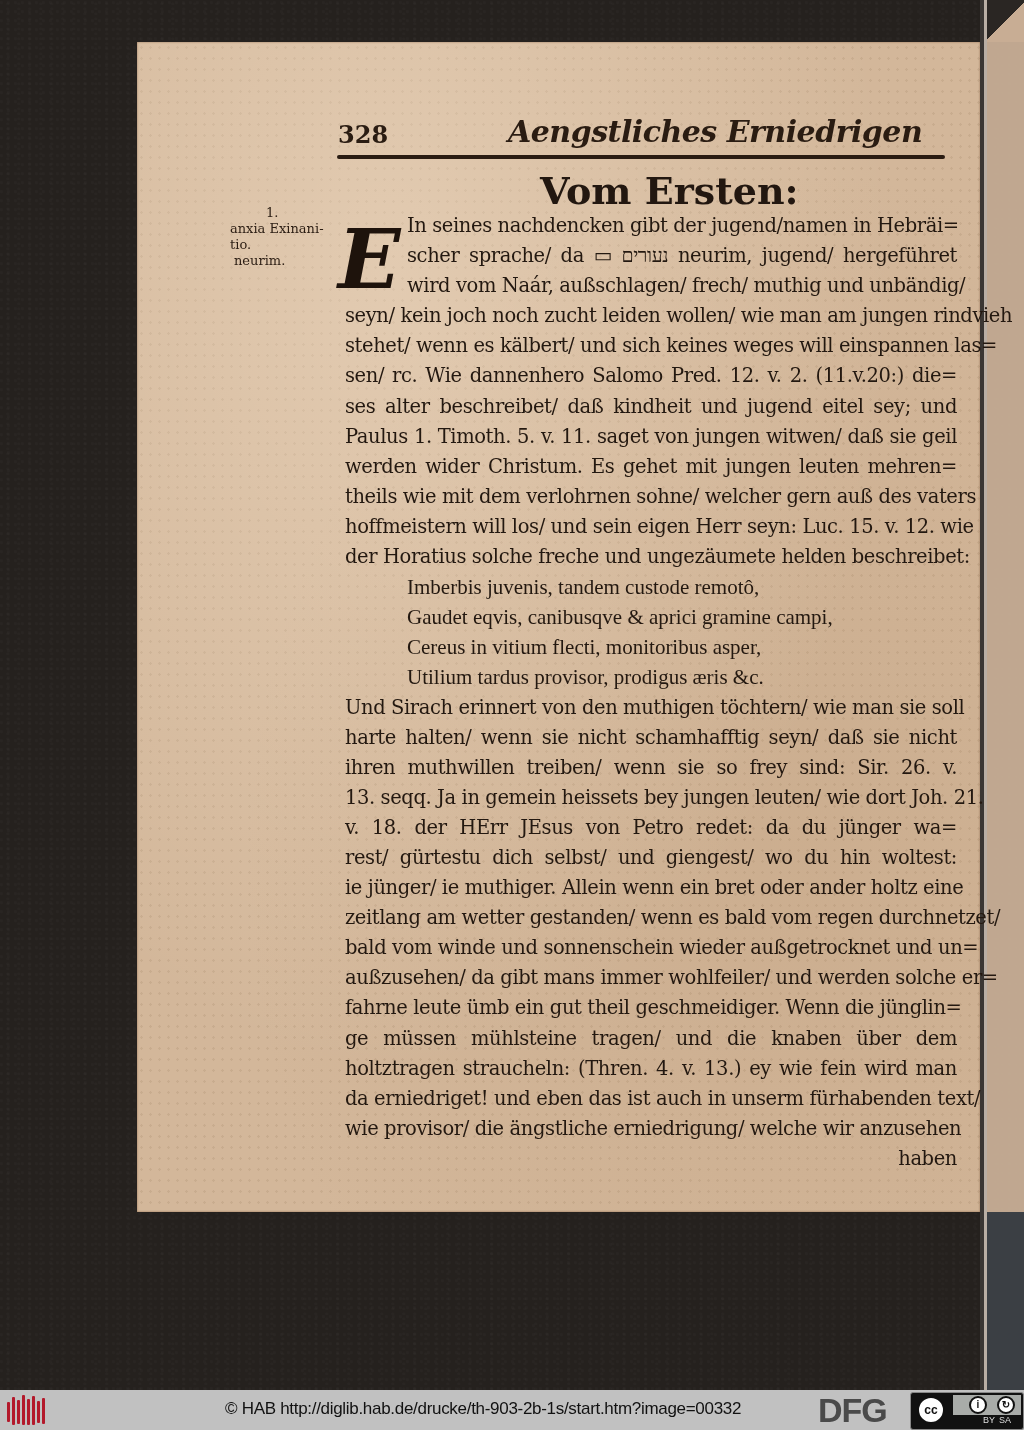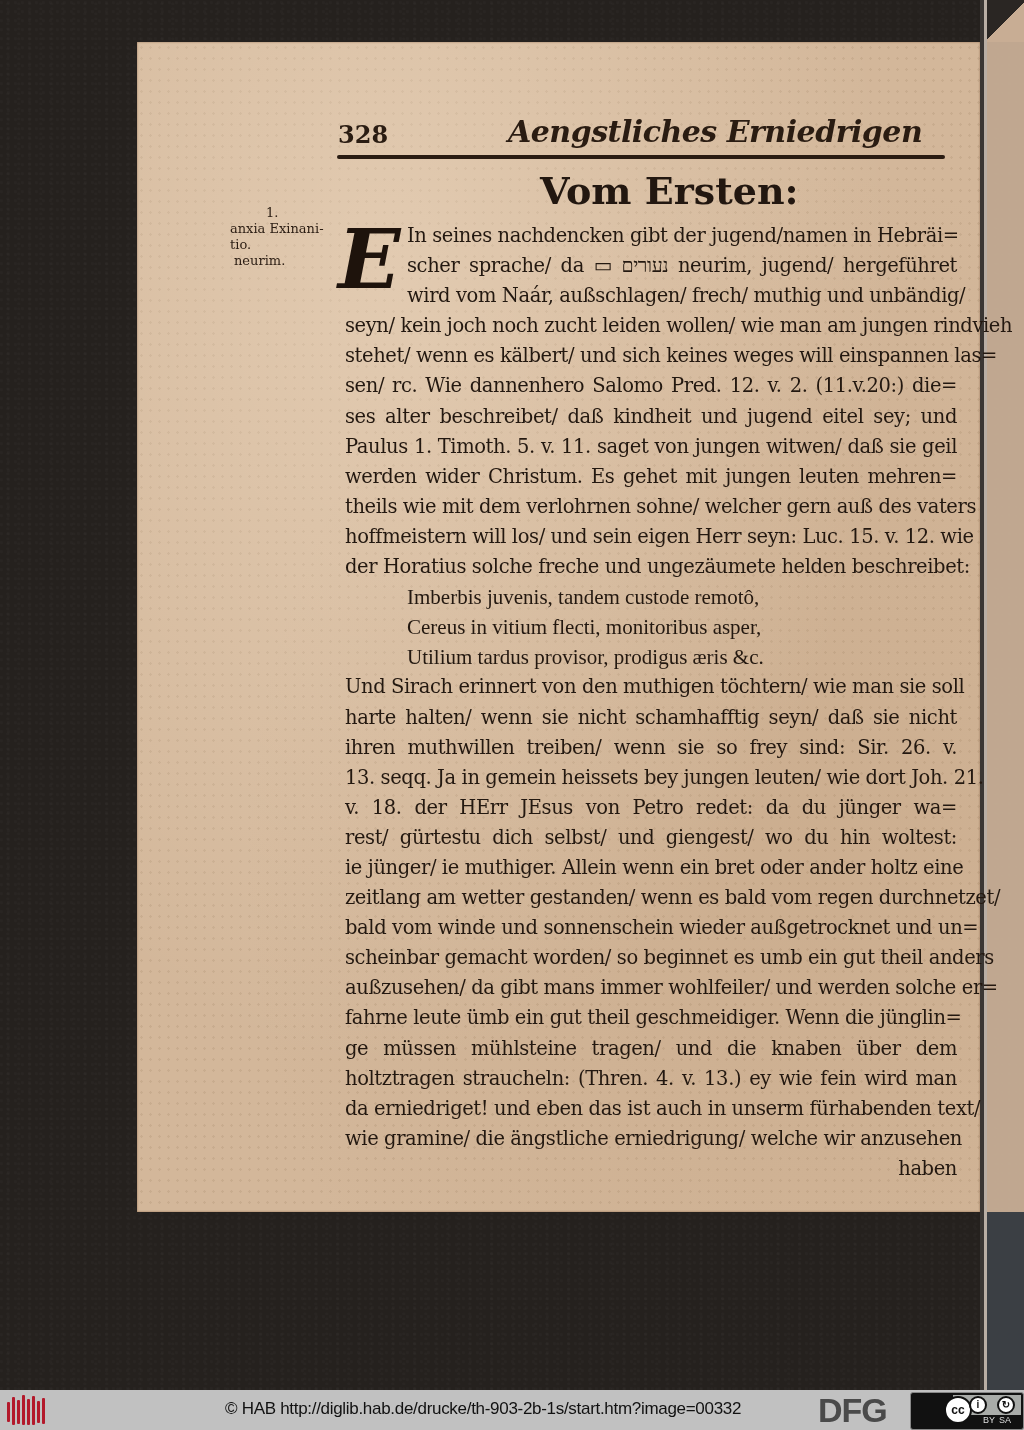--- a/index.html
+++ b/index.html
@@ -35,7 +35,7 @@
 
   .dropcap{position:absolute;left:338px;top:218px;font-size:82px;line-height:82px;color:#1e130c;font-weight:bold;font-style:italic;font-family:"DejaVu Serif",serif;}
 
-  .body-text{position:absolute;left:345px;top:221px;width:612px;color:#231810;font-family:"DejaVu Serif",serif;}
+  .body-text{position:absolute;left:345px;top:211px;width:612px;color:#231810;font-family:"DejaVu Serif",serif;}
   .line{height:30.1px;line-height:30px;font-size:19.5px;white-space:nowrap;text-align:justify;text-align-last:justify;letter-spacing:-0.4px;}
   .line.first3{padding-left:62px;}
   .line.short{text-align-last:left;}

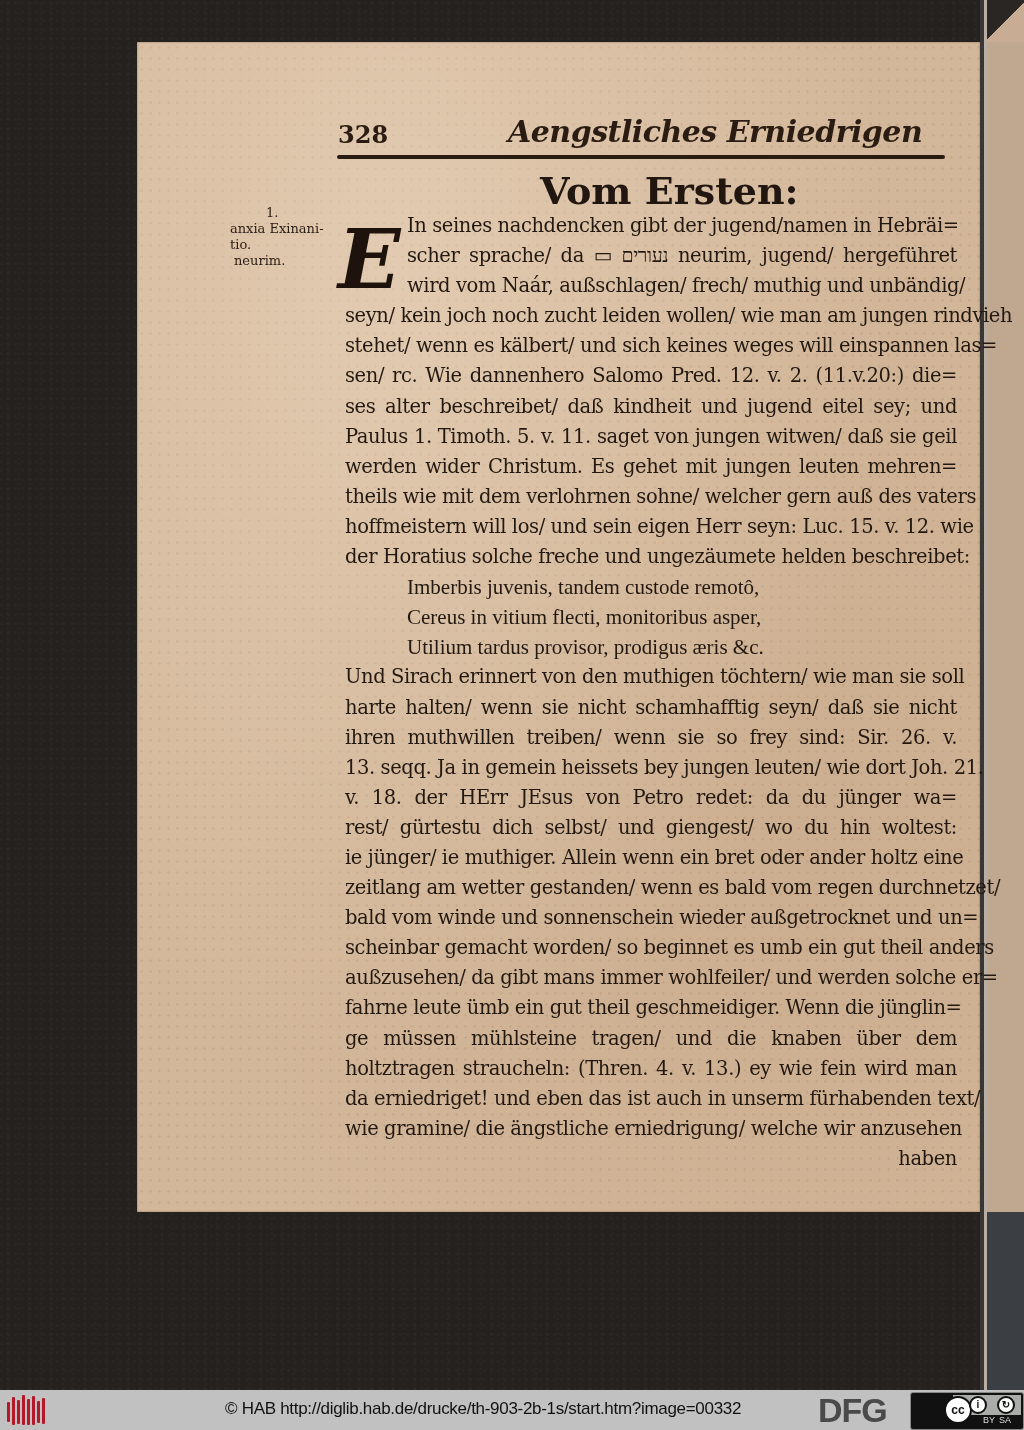--- a/index.html
+++ b/index.html
@@ -101,6 +101,7 @@
   <div class="line short">der Horatius solche freche und ungezäumete helden beschreibet:</div>
 
   <div class="line latin">Imberbis juvenis, tandem custode remotô,</div>
+  <div class="line latin">Gaudet eqvis, canibusqve &amp; aprici gramine campi,</div>
   <div class="line latin">Cereus in vitium flecti, monitoribus asper,</div>
   <div class="line latin">Utilium tardus provisor, prodigus æris &amp;c.</div>
 

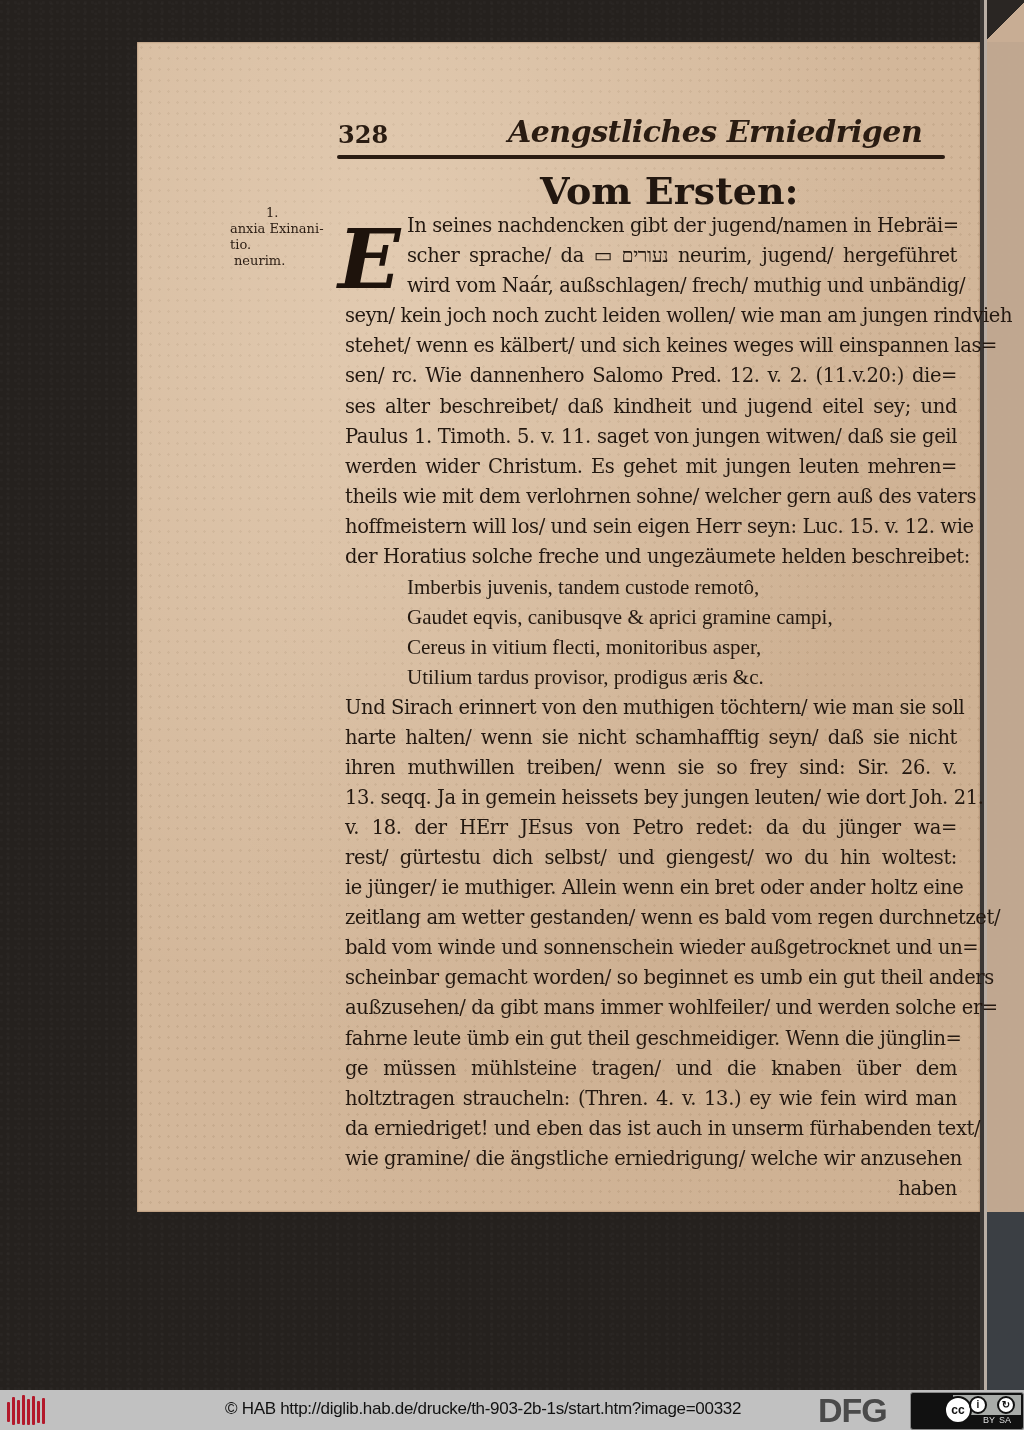--- a/index.html
+++ b/index.html
@@ -114,7 +114,6 @@
   <div class="line">ie jünger/ ie muthiger. Allein wenn ein bret oder ander holtz eine</div>
   <div class="line">zeitlang am wetter gestanden/ wenn es bald vom regen durchnetzet/</div>
   <div class="line">bald vom winde und sonnenschein wieder außgetrocknet und un=</div>
-  <div class="line">scheinbar gemacht worden/ so beginnet es umb ein gut theil anders</div>
   <div class="line">außzusehen/ da gibt mans immer wohlfeiler/ und werden solche er=</div>
   <div class="line">fahrne leute ümb ein gut theil geschmeidiger. Wenn die jünglin=</div>
   <div class="line">ge müssen mühlsteine tragen/ und die knaben über dem</div>

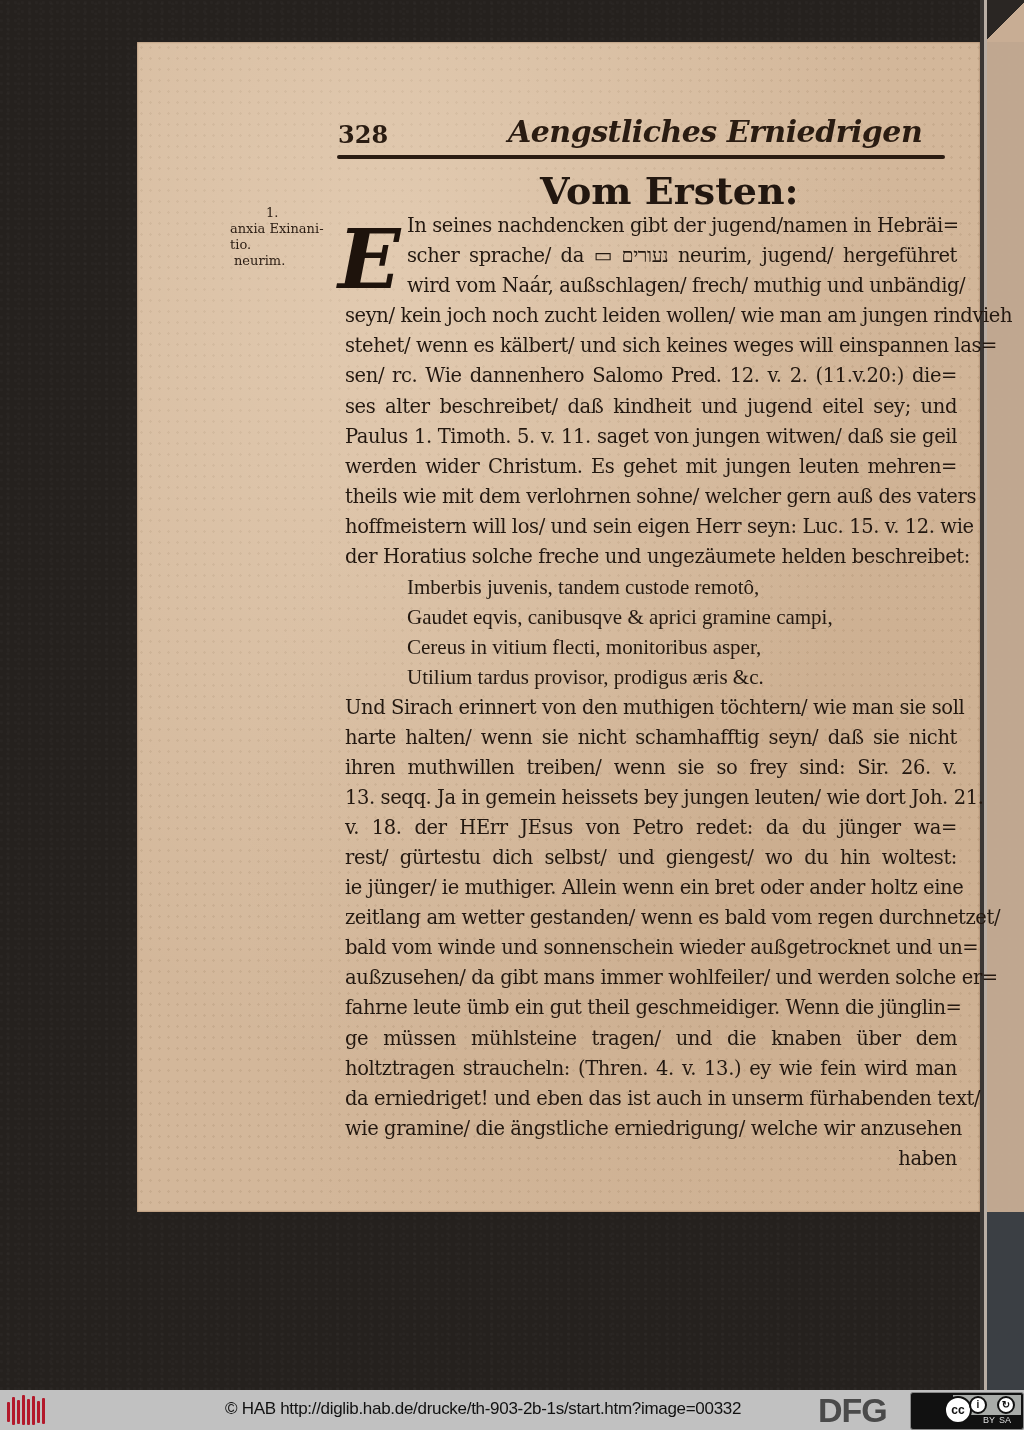--- a/index.html
+++ b/index.html
@@ -119,7 +119,7 @@
   <div class="line">ge müssen mühlsteine tragen/ und die knaben über dem</div>
   <div class="line">holtztragen straucheln: (Thren. 4. v. 13.) ey wie fein wird man</div>
   <div class="line">da erniedriget! und eben das ist auch in unserm fürhabenden text/</div>
-  <div class="line">wie gramine/ die ängstliche erniedrigung/ welche wir anzusehen</div>
+  <div class="line">wie provisor/ die ängstliche erniedrigung/ welche wir anzusehen</div>
   <div class="line right">haben</div>
 </div>
 

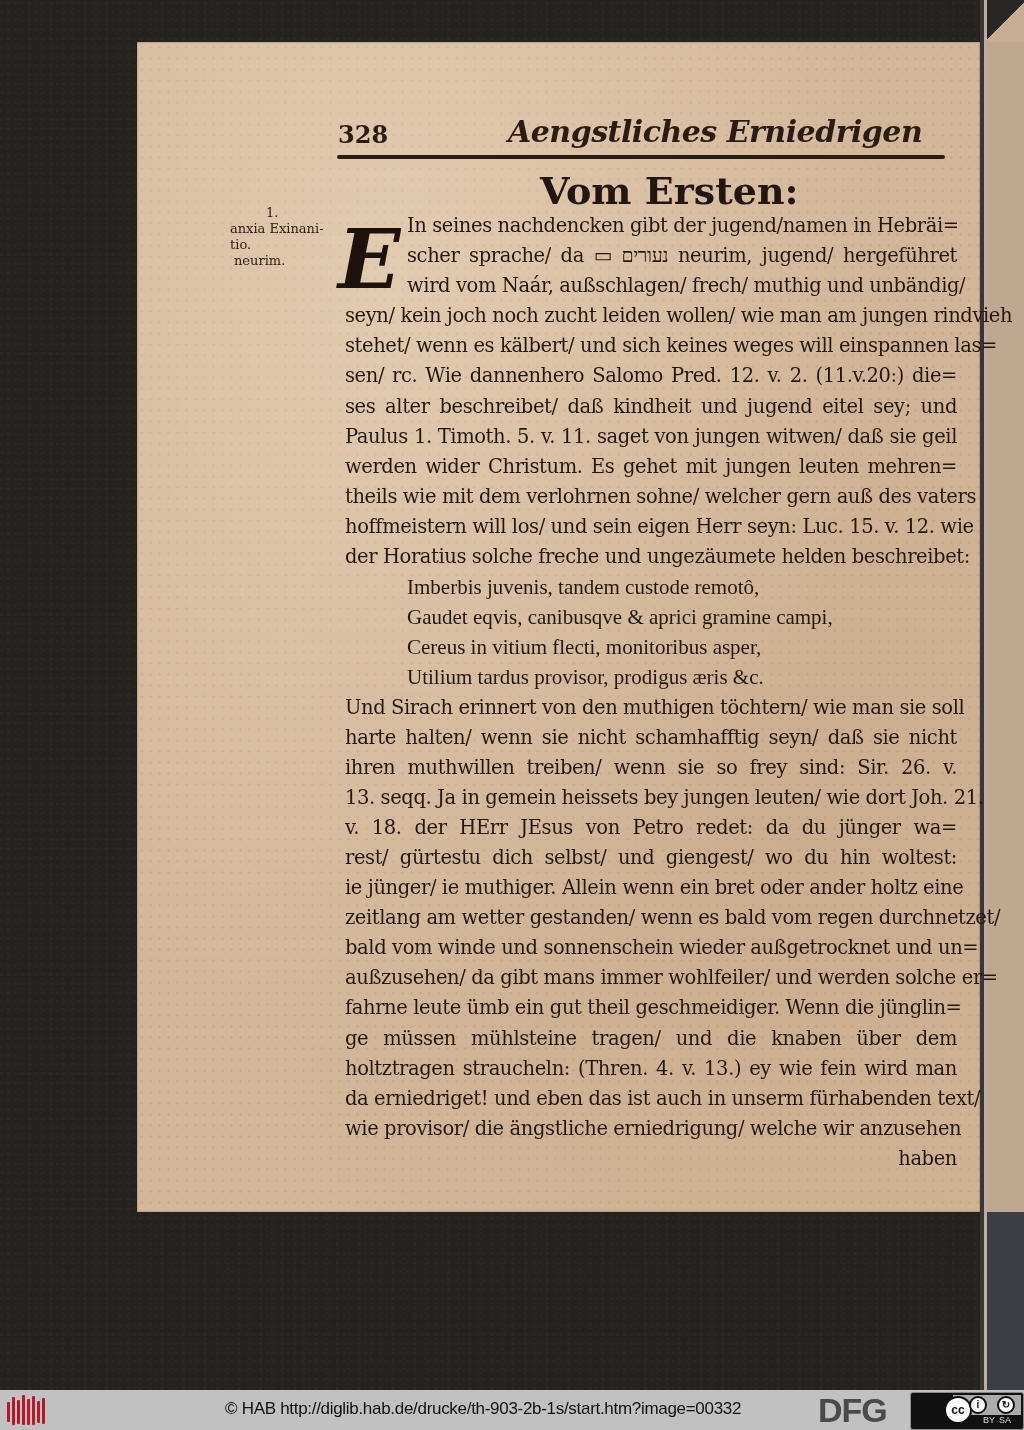--- a/index.html
+++ b/index.html
@@ -50,7 +50,7 @@
   .cc-badge{position:absolute;left:910px;top:2px;width:112px;height:36px;background:#111;border-radius:3px;border:1px solid #888;}
   .cc-badge .cc-left{position:absolute;left:2px;top:2px;width:40px;height:32px;background:#111;}
   .cc-badge .cc-right{position:absolute;left:42px;top:2px;width:68px;height:20px;background:#a9aca9;}
-  .cc-circle{position:absolute;left:6px;top:3px;width:28px;height:28px;border-radius:50%;background:#fff;border:2px solid #111;box-sizing:border-box;font-family:"Liberation Sans",sans-serif;font-weight:bold;font-size:12px;line-height:24px;text-align:center;color:#111;margin-left:27px;}
+  .cc-circle{position:absolute;left:6px;top:3px;width:28px;height:28px;border-radius:50%;background:#fff;border:2px solid #111;box-sizing:border-box;font-family:"Liberation Sans",sans-serif;font-weight:bold;font-size:12px;line-height:24px;text-align:center;color:#111;}
   .cc-icon{position:absolute;top:3px;width:18px;height:18px;border-radius:50%;background:#fff;border:2px solid #111;box-sizing:border-box;font-family:"Liberation Sans",sans-serif;font-weight:bold;font-size:10px;line-height:14px;text-align:center;color:#111;}
   .cc-label{position:absolute;top:22px;font-family:"Liberation Sans",sans-serif;font-size:9px;color:#ddd;}
 </style>

